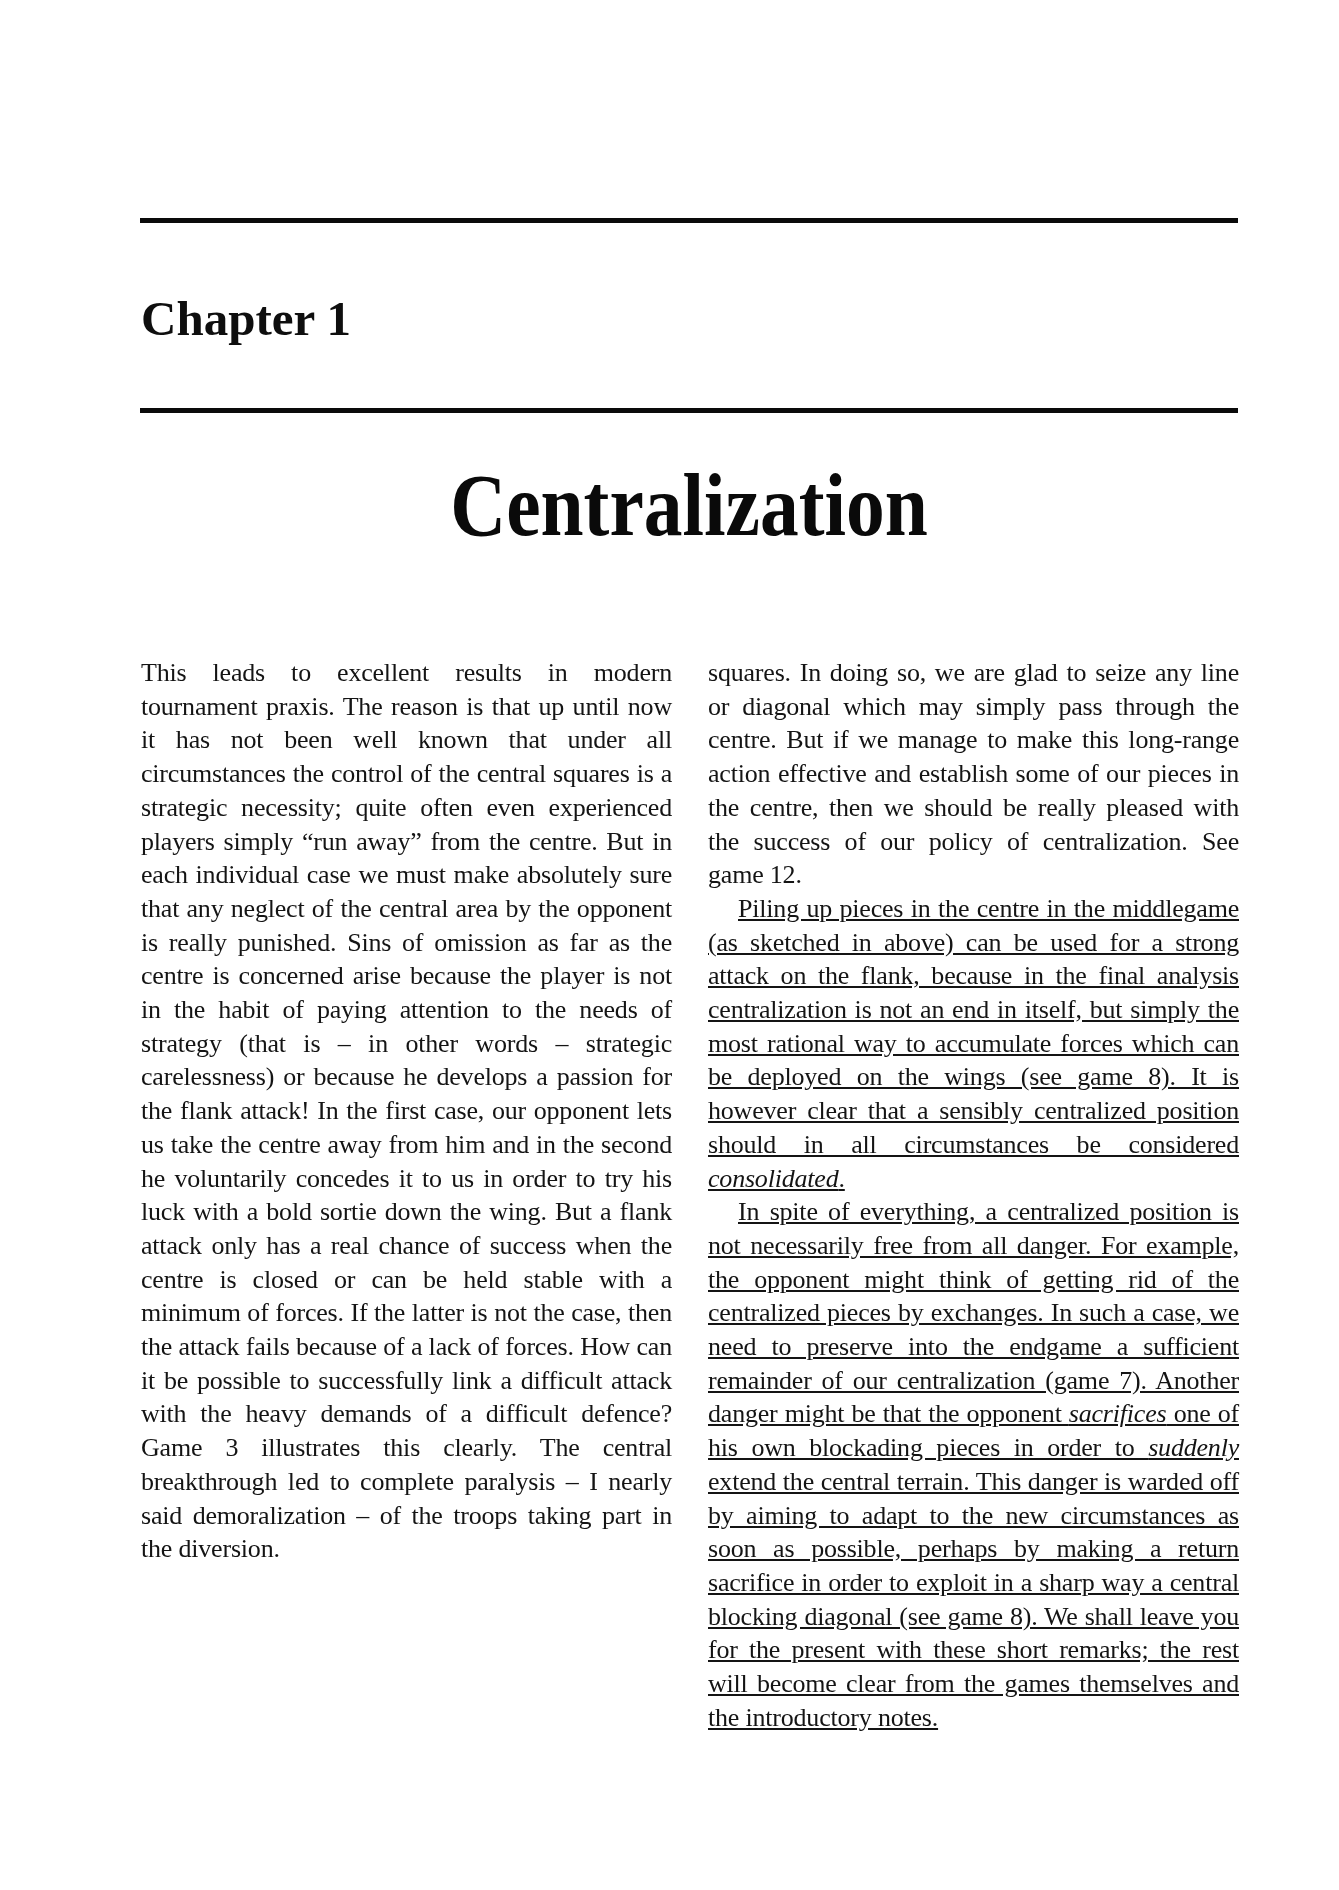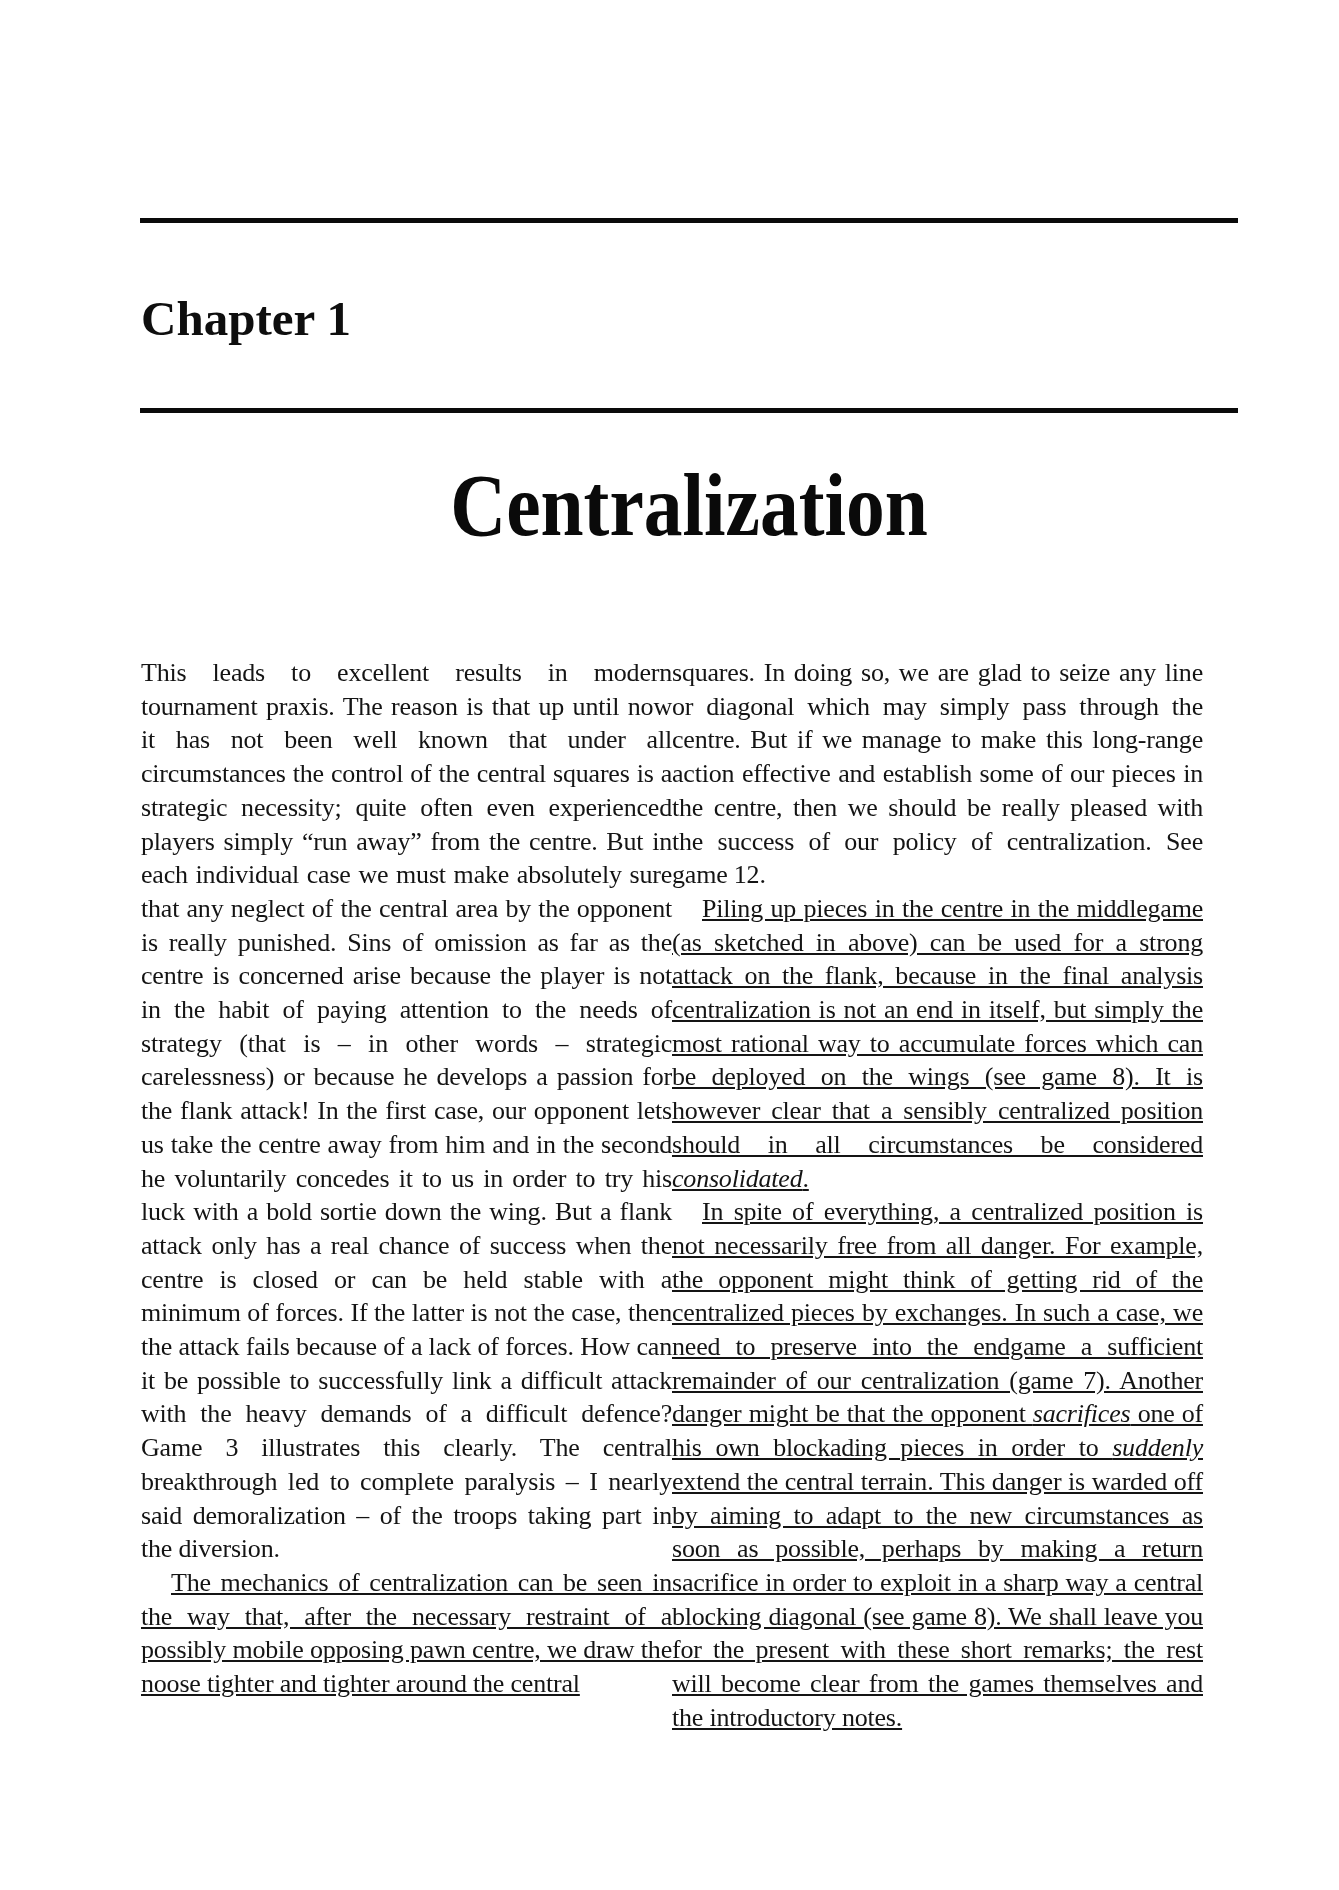--- a/index.html
+++ b/index.html
@@ -56,6 +56,7 @@
     top: 656px;
     width: 1098px;
     display: flex;
+    gap: 36px;
   }
   .col {
     width: 531px;

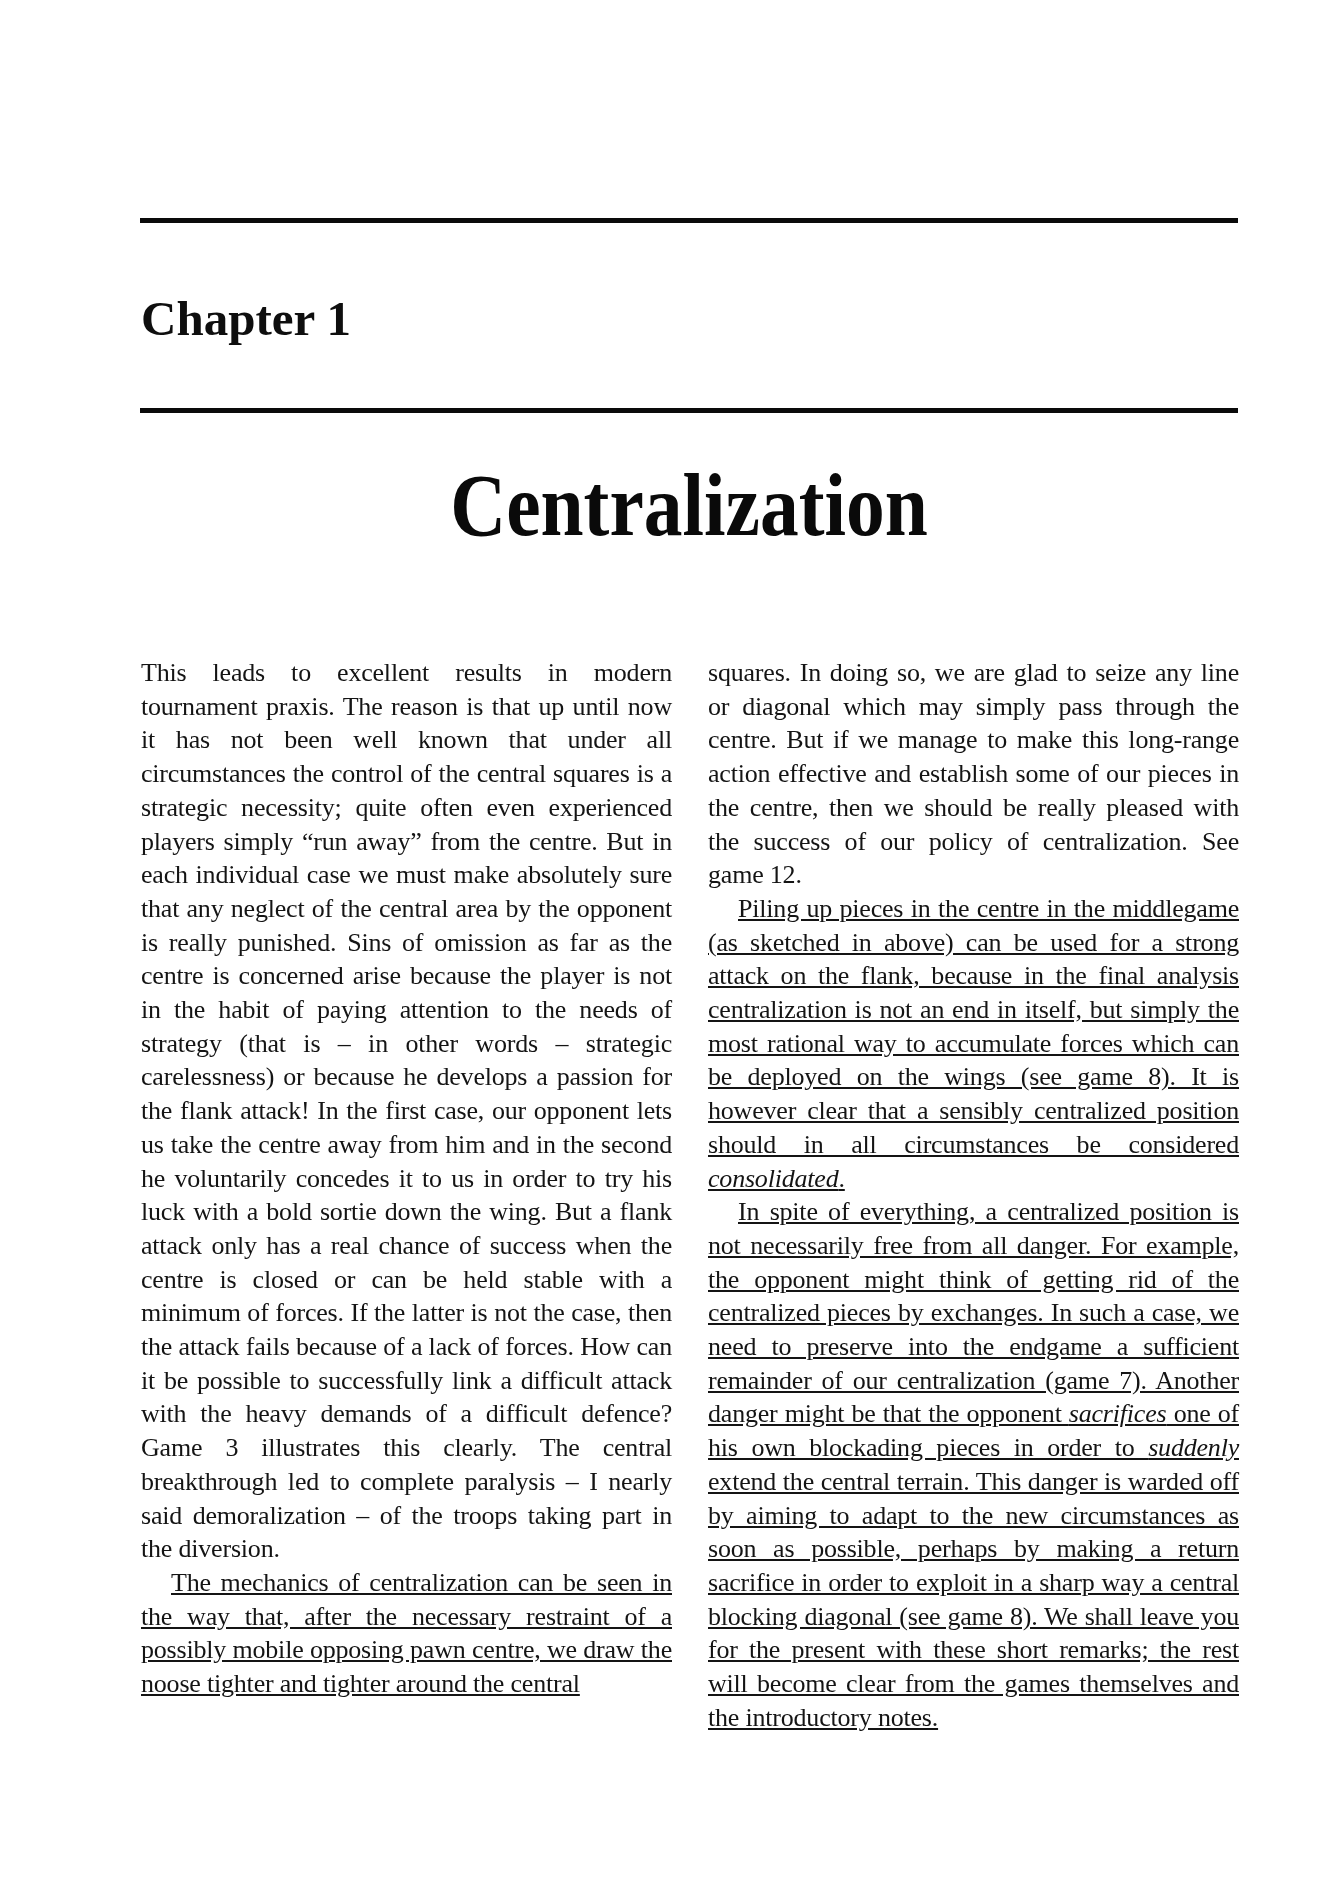--- a/index.html
+++ b/index.html
@@ -90,7 +90,6 @@
   <div class="body-cols">
     <div class="col" id="col-left">
         <p class="para"><span>This leads to excellent results in modern tournament praxis. The reason is that up until now it has not been well known that under all circumstances the control of the central squares is a strategic necessity; quite often even experienced players simply “run away” from the centre. But in each individual case we must make absolutely sure that any neglect of the central area by the opponent is really punished. Sins of omission as far as the centre is concerned arise because the player is not in the habit of paying attention to the needs of strategy (that is – in other words – strategic carelessness) or because he develops a passion for the flank attack! In the first case, our opponent lets us take the centre away from him and in the second he voluntarily concedes it to us in order to try his luck with a bold sortie down the wing. But a flank attack only has a real chance of success when the centre is closed or can be held stable with a minimum of forces. If the latter is not the case, then the attack fails because of a lack of forces. How can it be possible to successfully link a difficult attack with the heavy demands of a difficult defence? Game 3 illustrates this clearly. The central breakthrough led to complete paralysis – I nearly said demoralization – of the troops taking part in the diversion.</span></p>
-        <p class="para indent"><span>The mechanics of centralization can be seen in the way that, after the necessary restraint of a possibly mobile opposing pawn centre, we draw the noose tighter and tighter around the central</span></p>
       </div>
     <div class="col" id="col-right">
         <p class="para"><span>squares. In doing so, we are glad to seize any line or diagonal which may simply pass through the centre. But if we manage to make this long-range action effective and establish some of our pieces in the centre, then we should be really pleased with the success of our policy of centralization. See game 12.</span></p>

